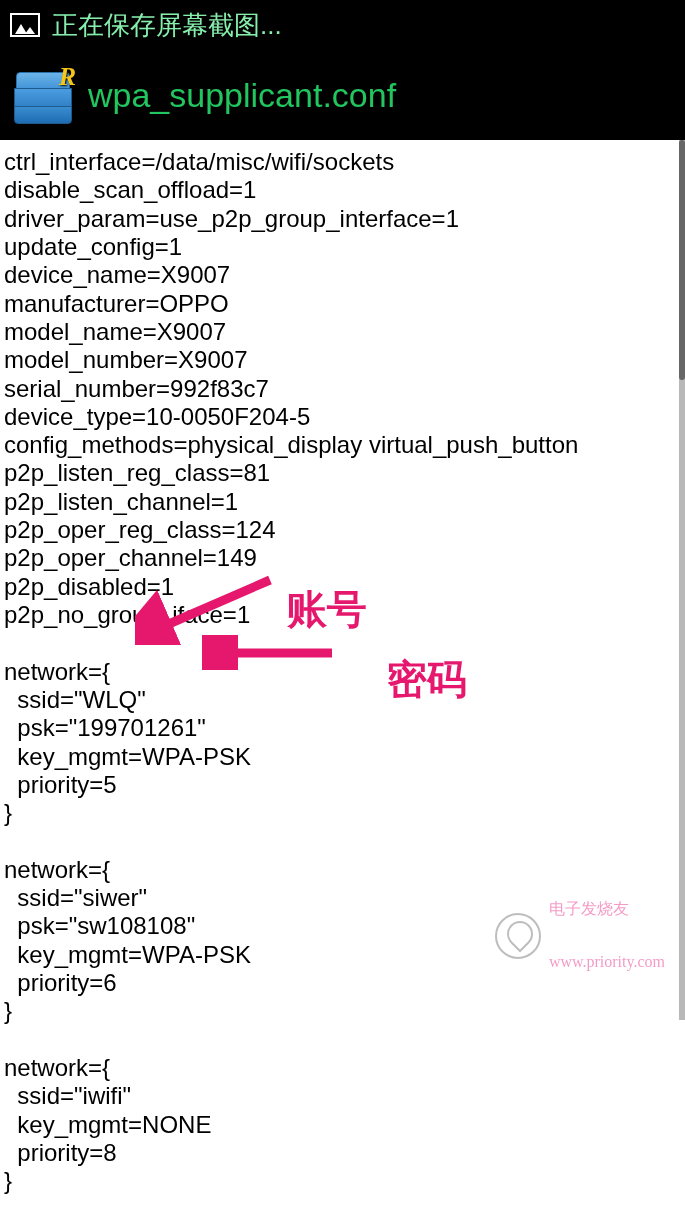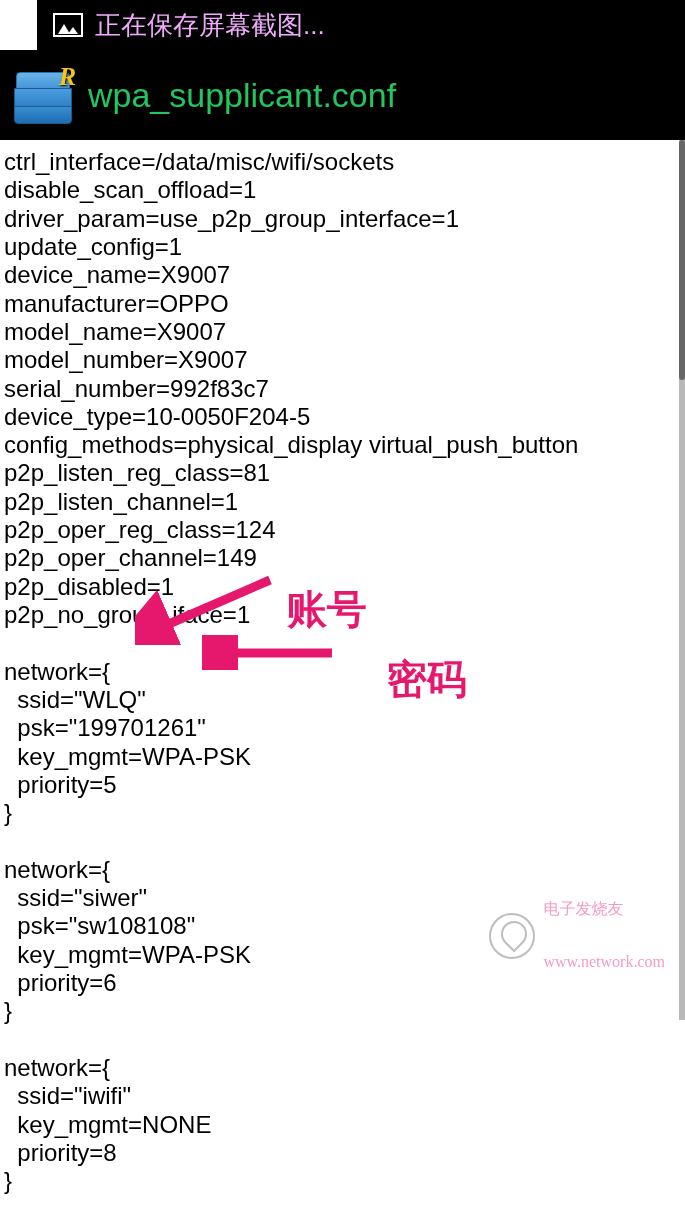--- a/index.html
+++ b/index.html
@@ -14,12 +14,11 @@
     .status-bar {
       height: 50px;
       background: #000;
-      color: #f0abfc;
+      color: #86efac;
       display: flex;
       align-items: center;
-      padding: 0 16px;
+      padding: 0 10px;
       font-size: 26px;
-      margin-left: 37px;
     }
     .status-bar .gallery-icon {
       width: 30px;

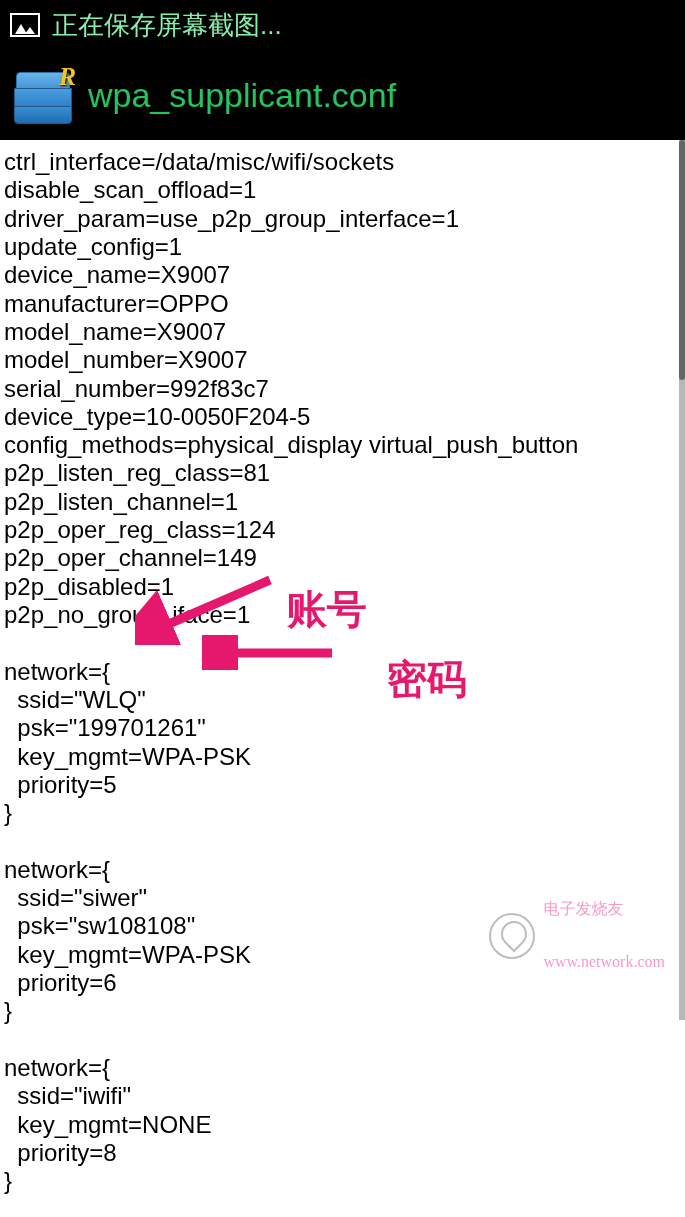--- a/index.html
+++ b/index.html
@@ -248,7 +248,7 @@
     <div class="wm-icon"></div>
     <div class="wm-text">
       <div>电子发烧友</div>
-      <div>www.network.com</div>
+      <div>www.priority.com</div>
     </div>
   </div>
 </div>

